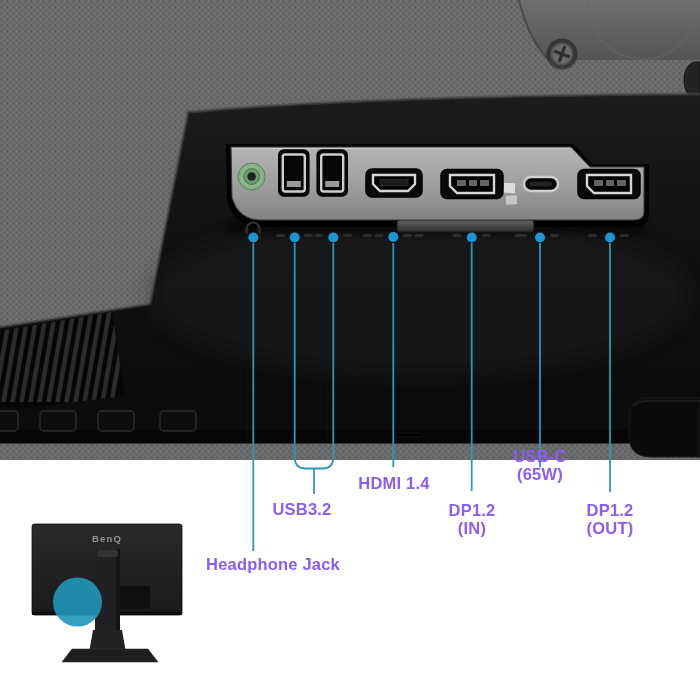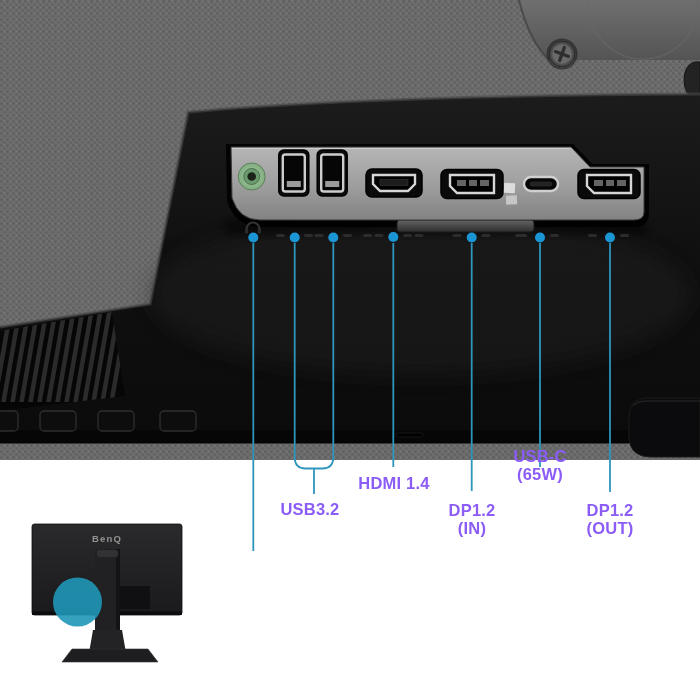--- a/index.html
+++ b/index.html
@@ -234,7 +234,7 @@
   </g>
 </svg>
 
-<div class="lbl" style="left:310px;top:500px">
+<div class="lbl" style="left:302px;top:500px">
   <span>USB3.2</span>
 </div>
 <div class="lbl" style="left:394px;top:474px">

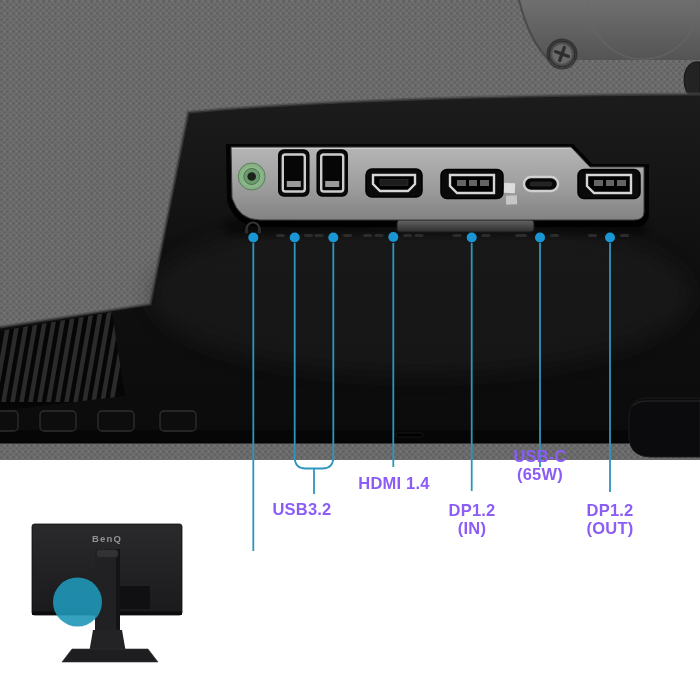--- a/index.html
+++ b/index.html
@@ -234,6 +234,9 @@
   </g>
 </svg>
 
+<div class="lbl" style="left:273px;top:555px">
+  <span>Headphone Jack</span>
+</div>
 <div class="lbl" style="left:302px;top:500px">
   <span>USB3.2</span>
 </div>

